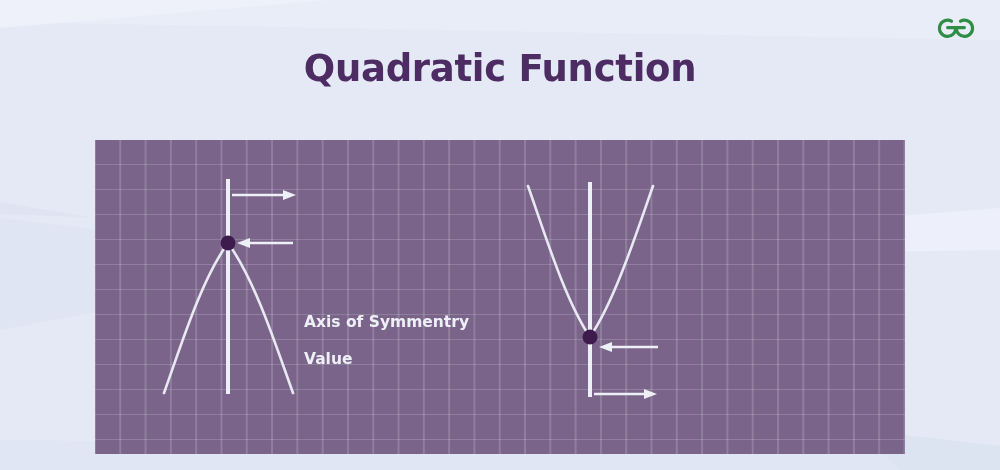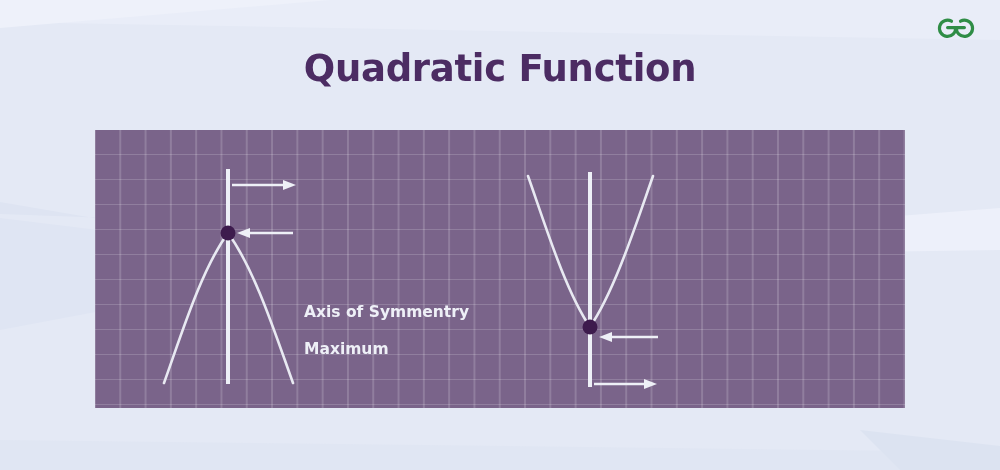--- a/index.html
+++ b/index.html
@@ -56,9 +56,9 @@
   #diagram-panel {
     position: absolute;
     left: 95px;
-    top: 130px;
+    top: 140px;
     width: 810px;
-    height: 278px;
+    height: 314px;
     background-color: #7a648a;
     background-image:
       linear-gradient(to right, rgba(255,255,255,0.17) 1.5px, transparent 1.5px),

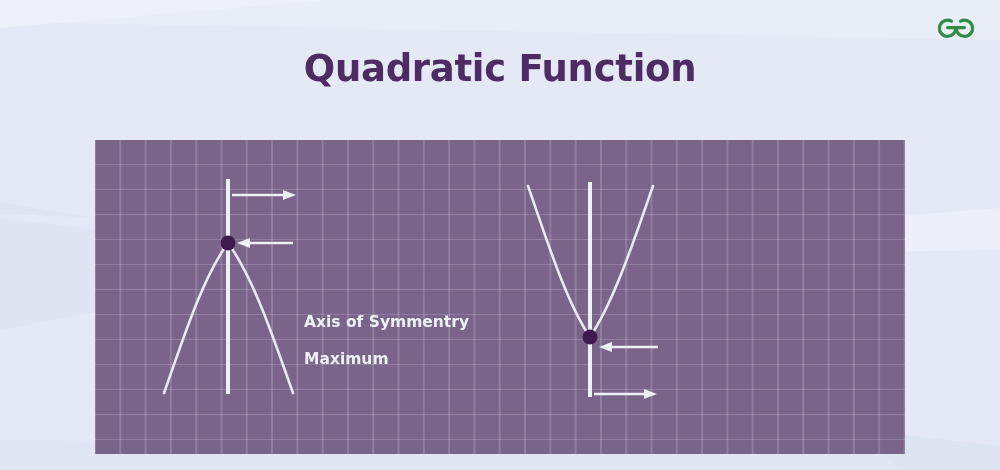--- a/index.html
+++ b/index.html
@@ -152,7 +152,7 @@
     <div id="label-left-axis" class="diagram-label">Axis of Symmentry</div>
 
     <div id="label-left-vertex" class="diagram-label">
-      <span class="label-line">Maximum</span>
+      <span class="label-line">Value</span>
     </div>
 
   </div>

